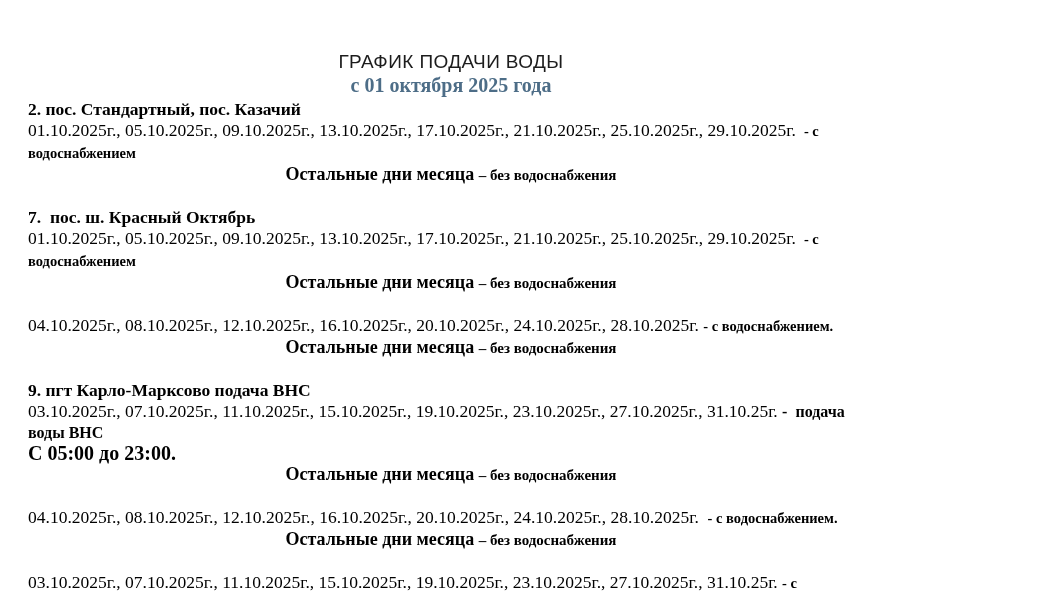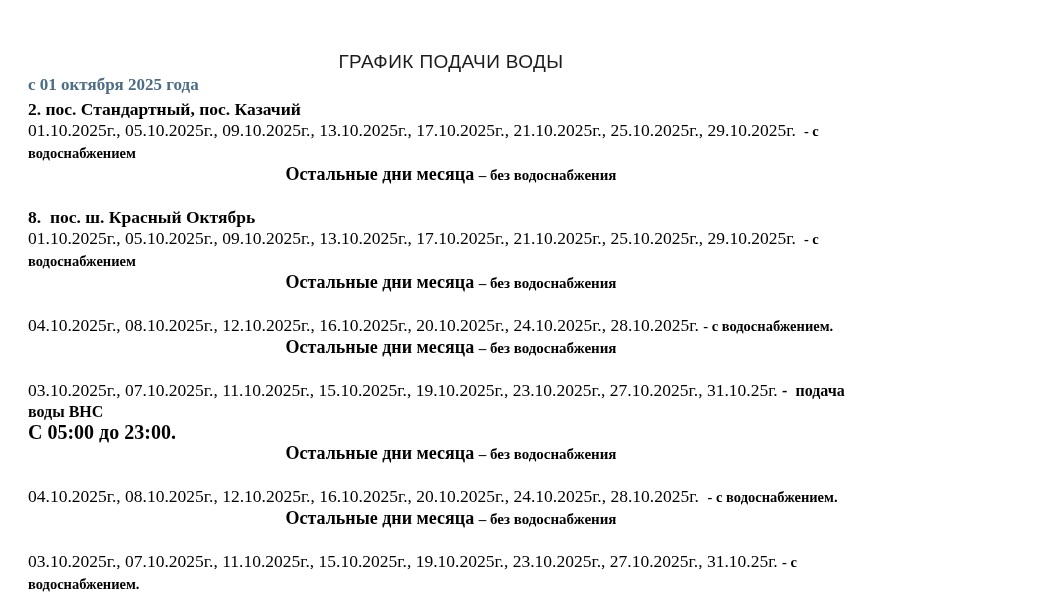--- a/index.html
+++ b/index.html
@@ -16,9 +16,9 @@
     letter-spacing:0.4px;
   }
   .subtitle{
-    text-align:left;
+    text-align:center;
     font-family:"Liberation Serif",serif;
-    font-weight:bold;font-size:17px;line-height:20px;
+    font-weight:bold;font-size:20px;line-height:20px;
     margin-bottom:4px;
   }
   p{margin:0;white-space:pre-wrap;}

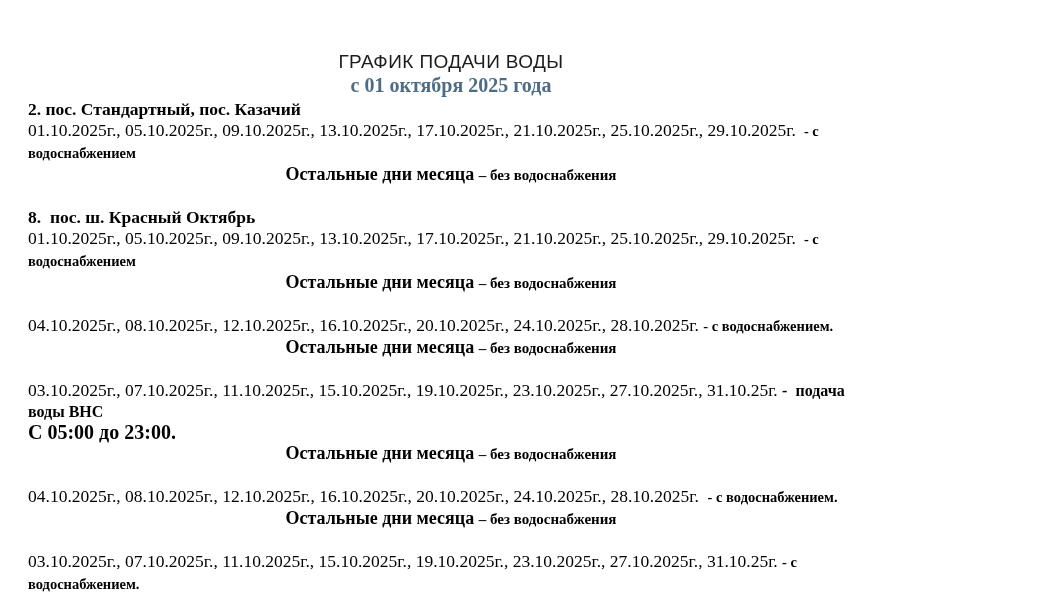--- a/index.html
+++ b/index.html
@@ -49,7 +49,7 @@
   </section>
 
   <section class="sched-section">
-    <p class="heading"><span class="h-main">8.  пос. ш. Красный Октябрь</span><span class="h-detail"></span><span class="h-streets"></span></p>
+    <p class="heading"><span class="h-main">7.  пос. ш. Красный Октябрь</span><span class="h-detail"></span><span class="h-streets"></span></p>
     <p class="dates-line"><span class="dates-text">01.10.2025г., 05.10.2025г., 09.10.2025г., 13.10.2025г., 17.10.2025г., 21.10.2025г., 25.10.2025г., 29.10.2025г. </span><span class="note"> - с водоснабжением</span></p>
 
     <p class="rest"><span class="rest-label">Остальные дни месяца </span><span class="rest-note">– без водоснабжения</span></p>

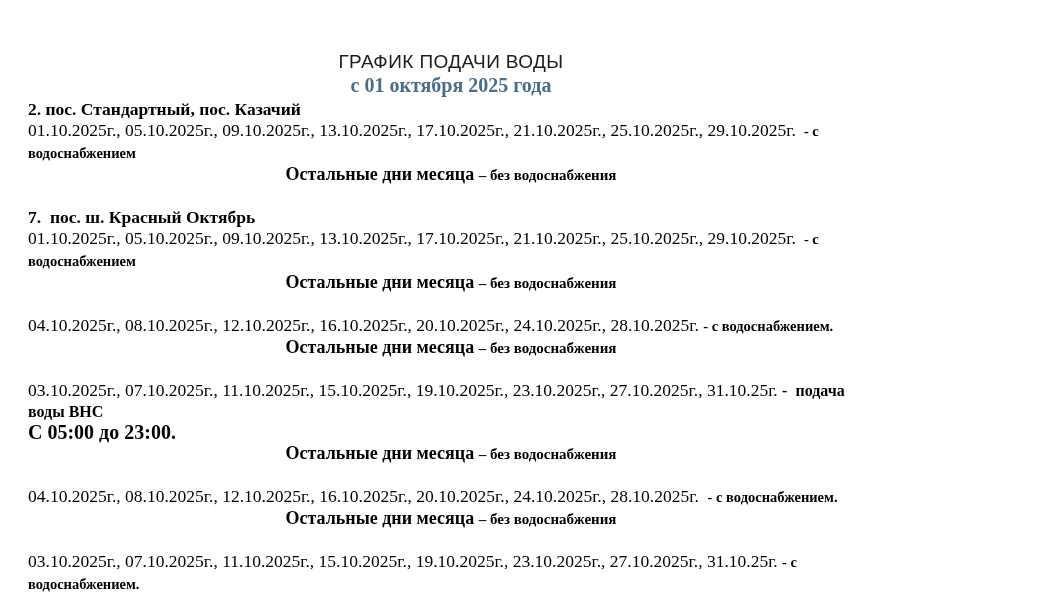--- a/index.html
+++ b/index.html
@@ -62,6 +62,7 @@
   </section>
 
   <section class="sched-section">
+    <p class="heading"><span class="h-main">9. пгт Карло-Марксово подача ВНС</span><span class="h-detail"></span><span class="h-streets"></span></p>
     <p class="dates-line"><span class="dates-text">03.10.2025г., 07.10.2025г., 11.10.2025г., 15.10.2025г., 19.10.2025г., 23.10.2025г., 27.10.2025г., 31.10.25г. </span><span class="note large">-  подача воды ВНС</span></p>
     <p class="time">С 05:00 до 23:00.</p>
     <p class="rest"><span class="rest-label">Остальные дни месяца </span><span class="rest-note">– без водоснабжения</span></p>

